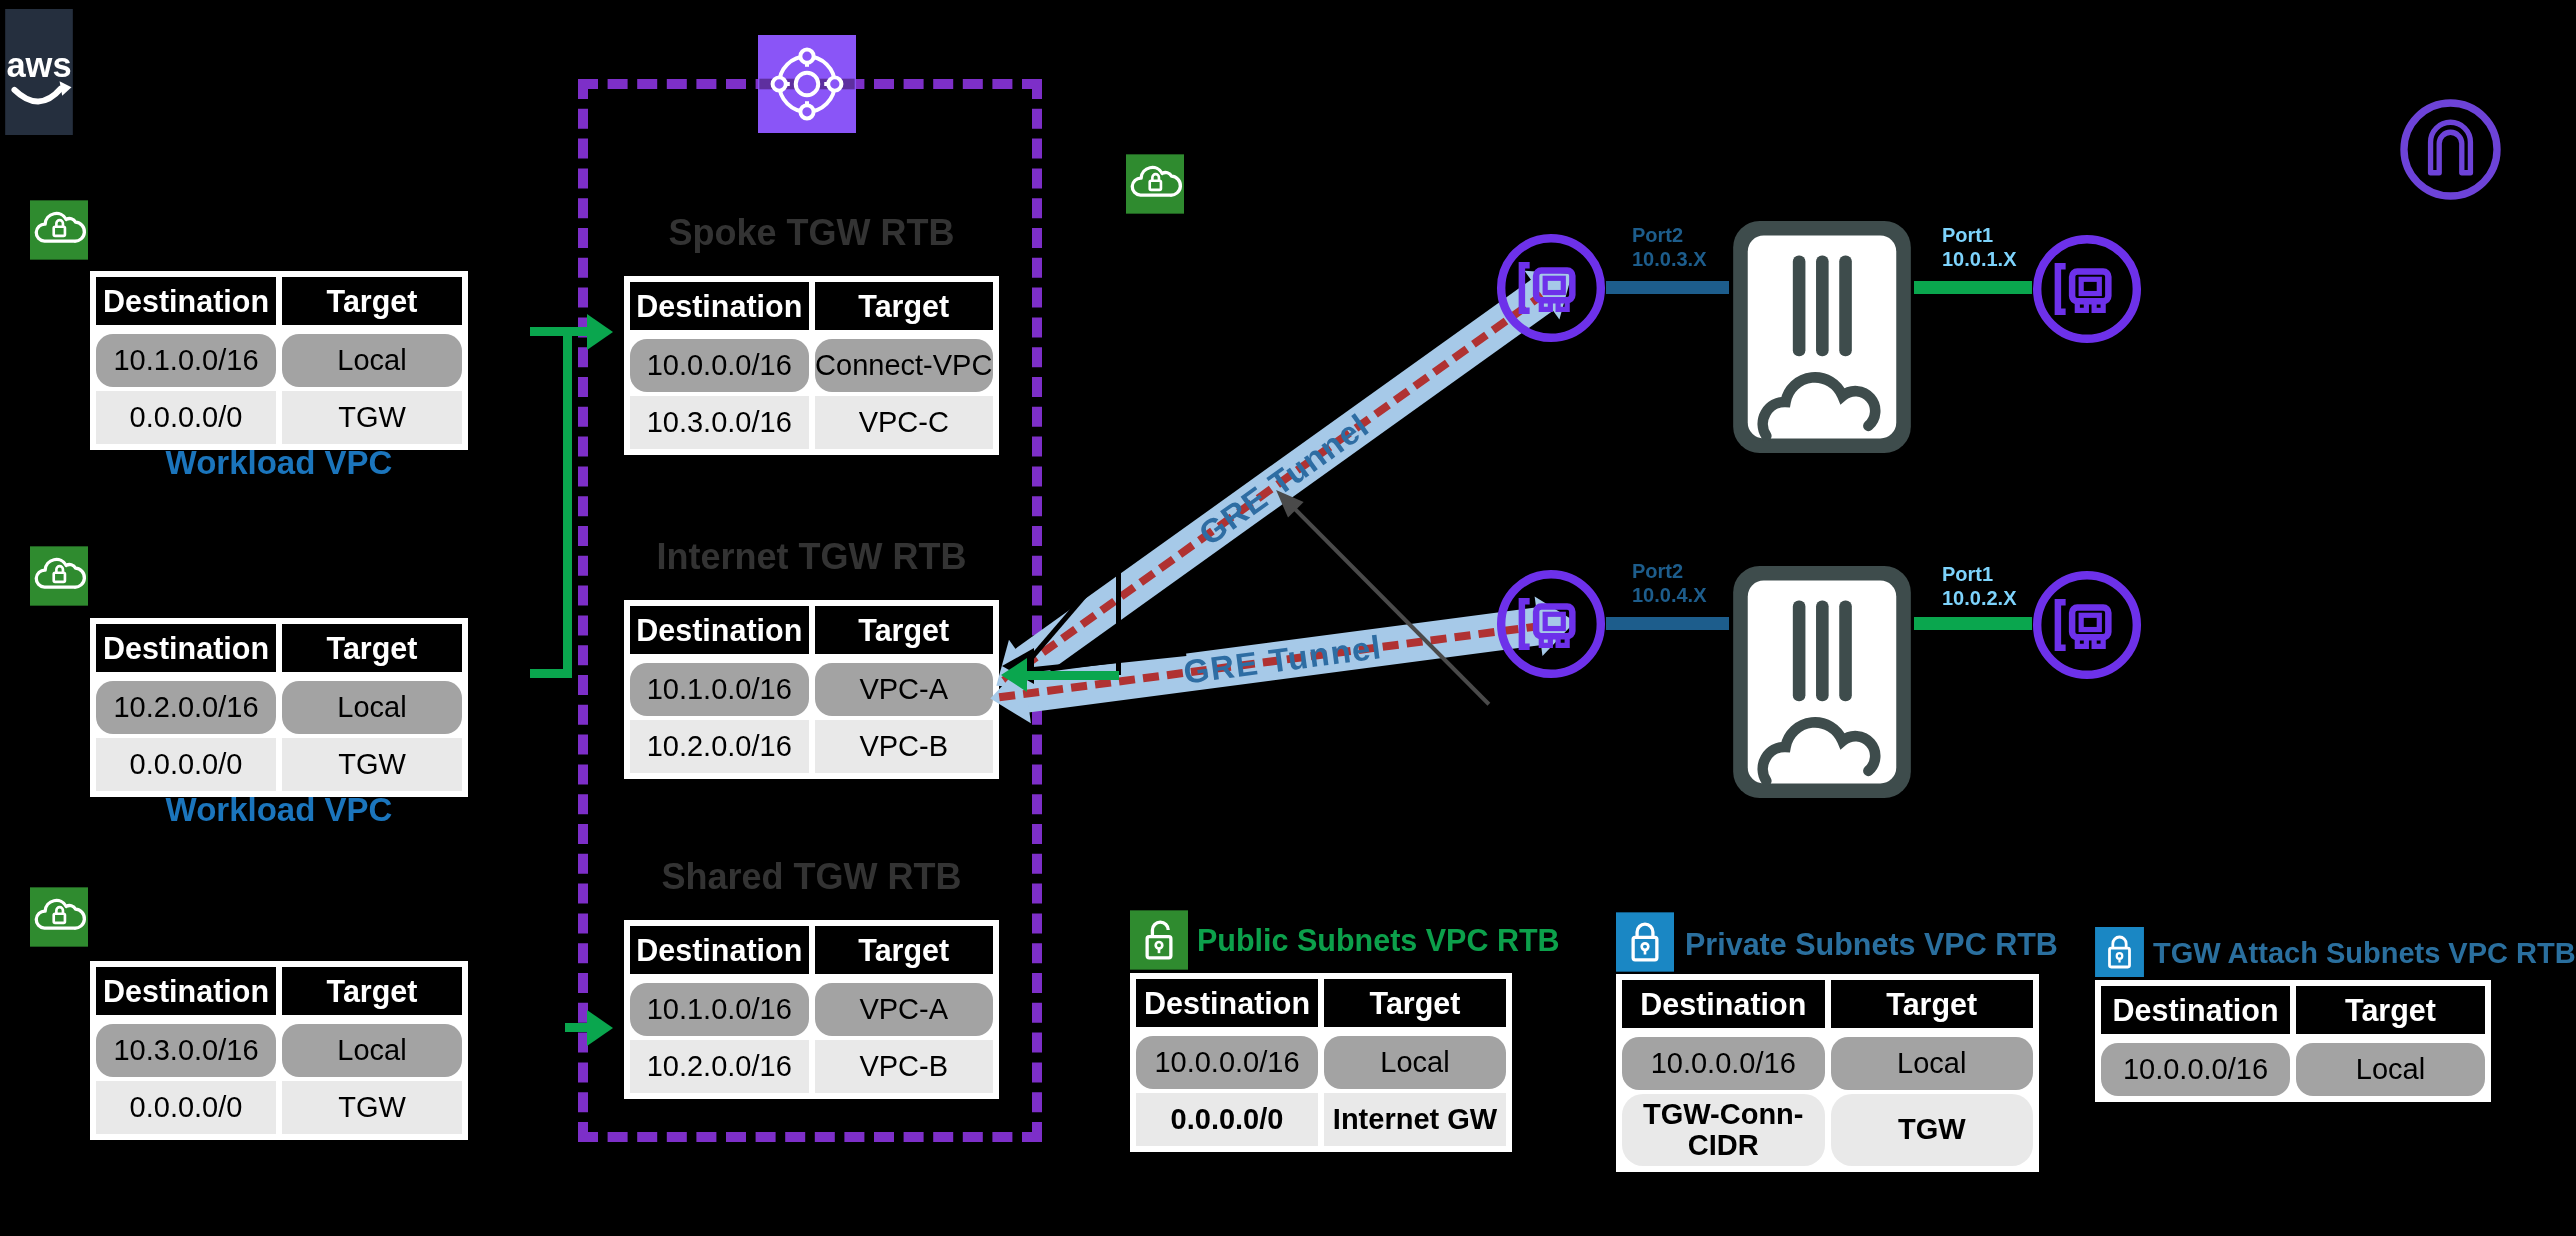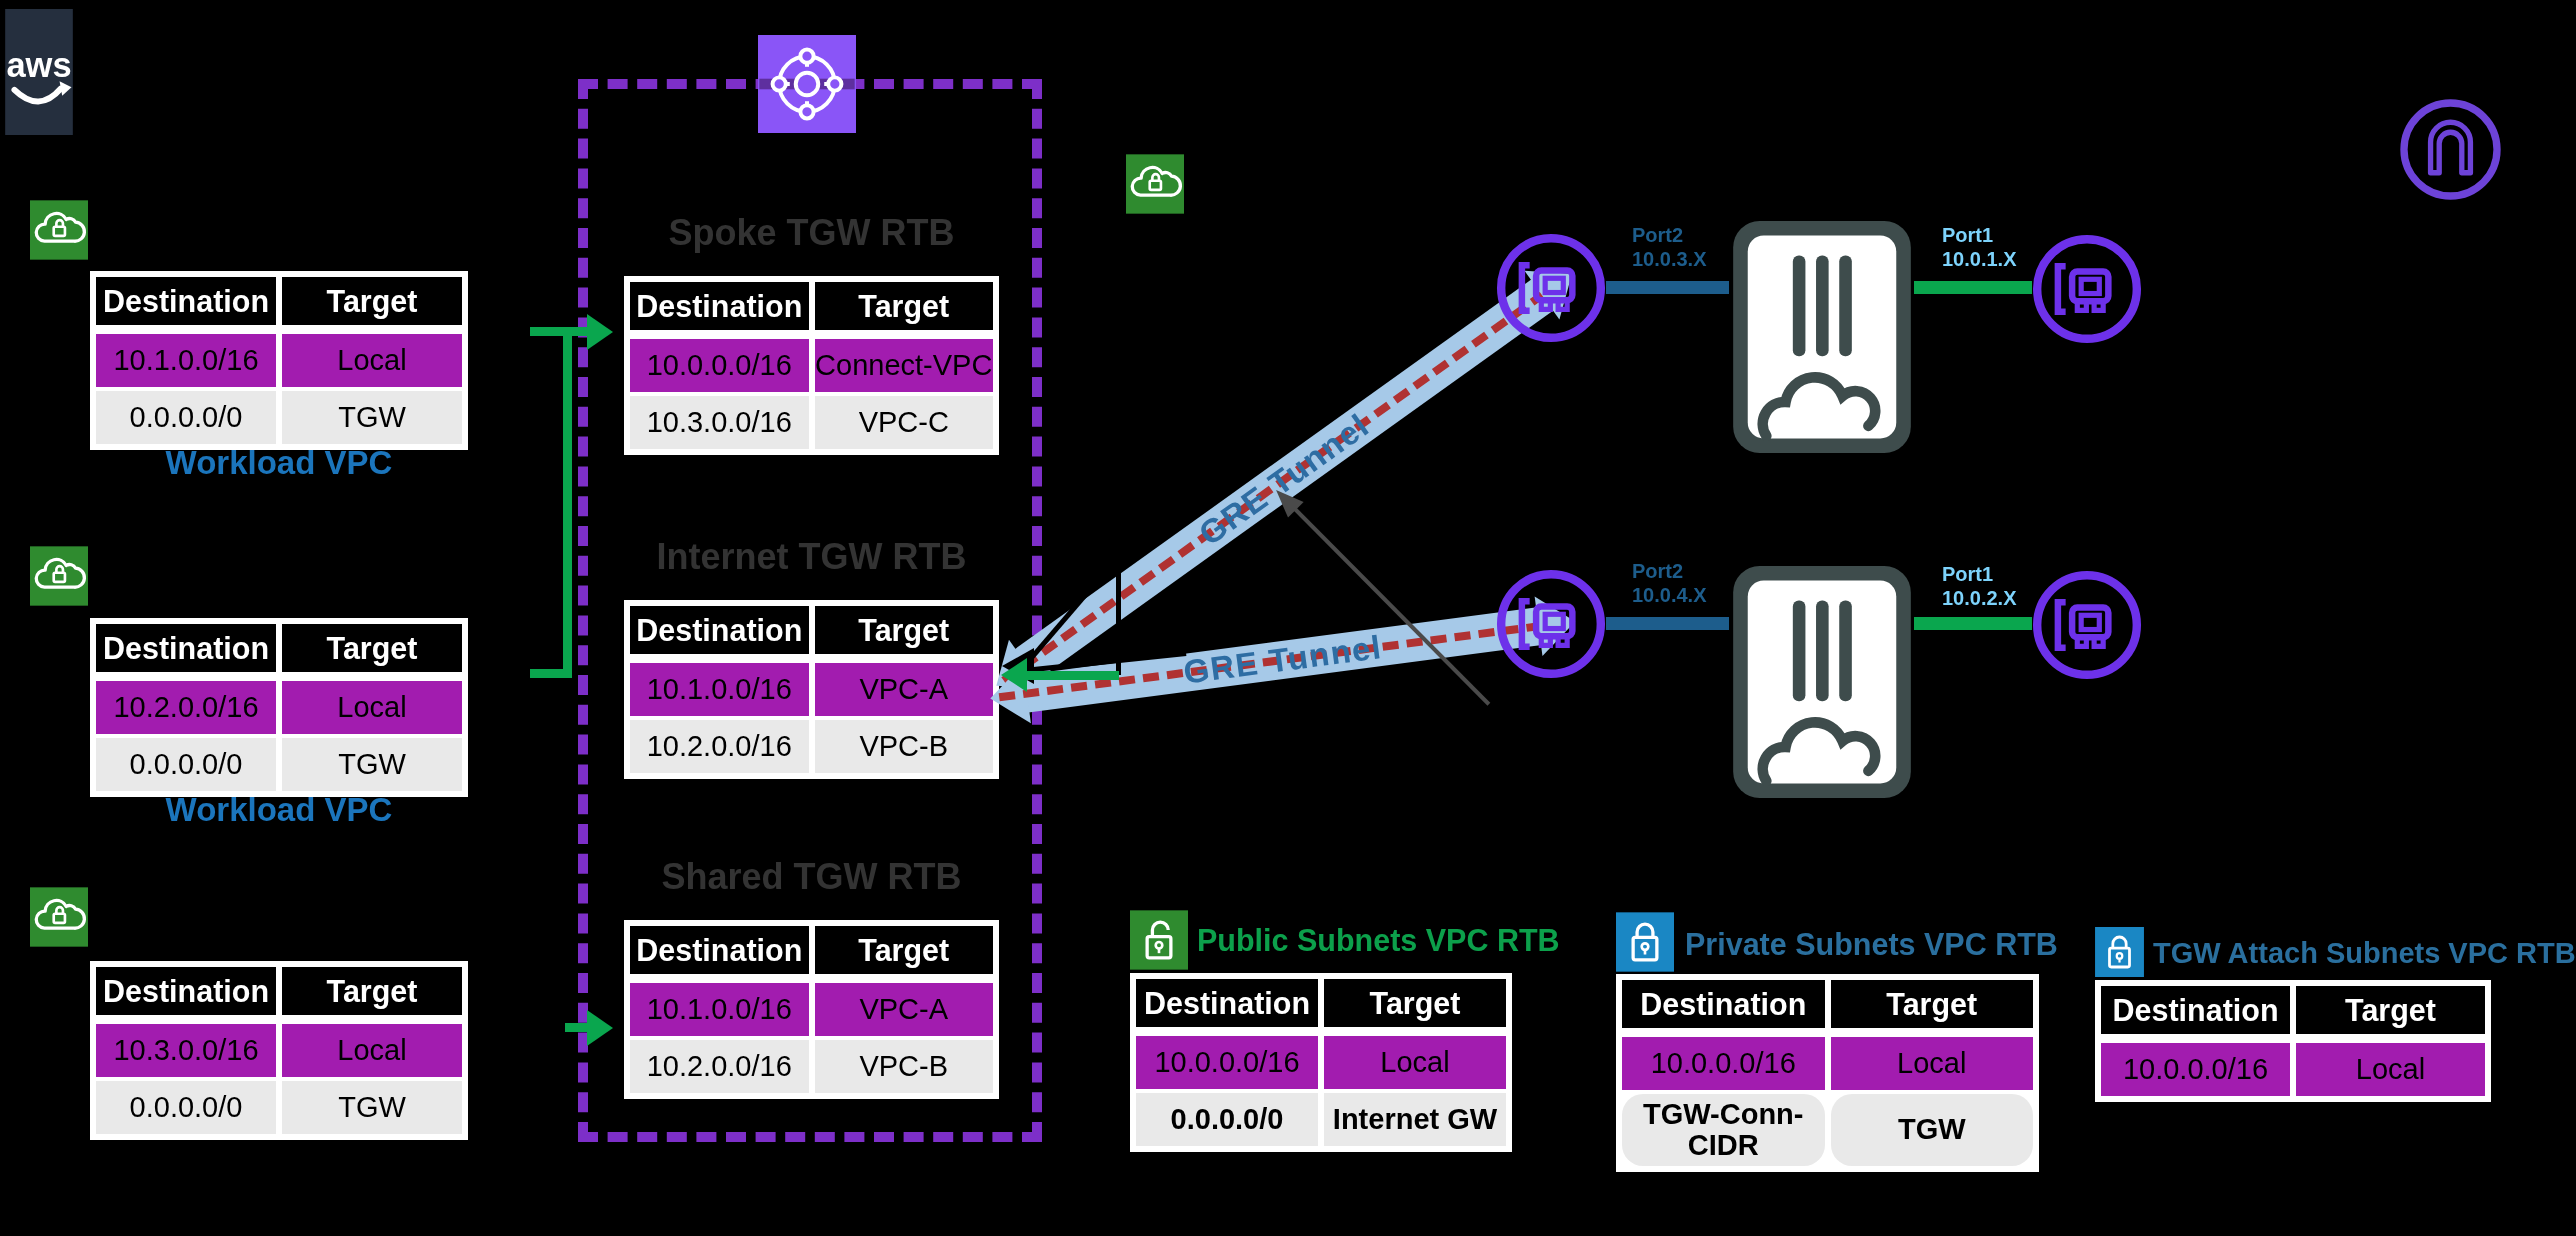--- a/index.html
+++ b/index.html
@@ -15,7 +15,7 @@
   .rt .c{flex:1;display:flex;align-items:center;justify-content:center;text-align:center;
          font-size:29px;color:#000;min-height:53px;line-height:1.05;}
   .rt .h .c{background:#000;color:#fff;font-weight:bold;min-height:48px;font-size:30.5px;}
-  .rt .r1 .c{background:#a21caf;}
+  .rt .r1 .c{background:#a3a3a3;border-radius:17px;}
   .rt .r2 .c{background:#e9e9e9;}
   .rt .em .c{font-weight:bold;}
   .rt .tall .c{min-height:72px;border-radius:21px;}

